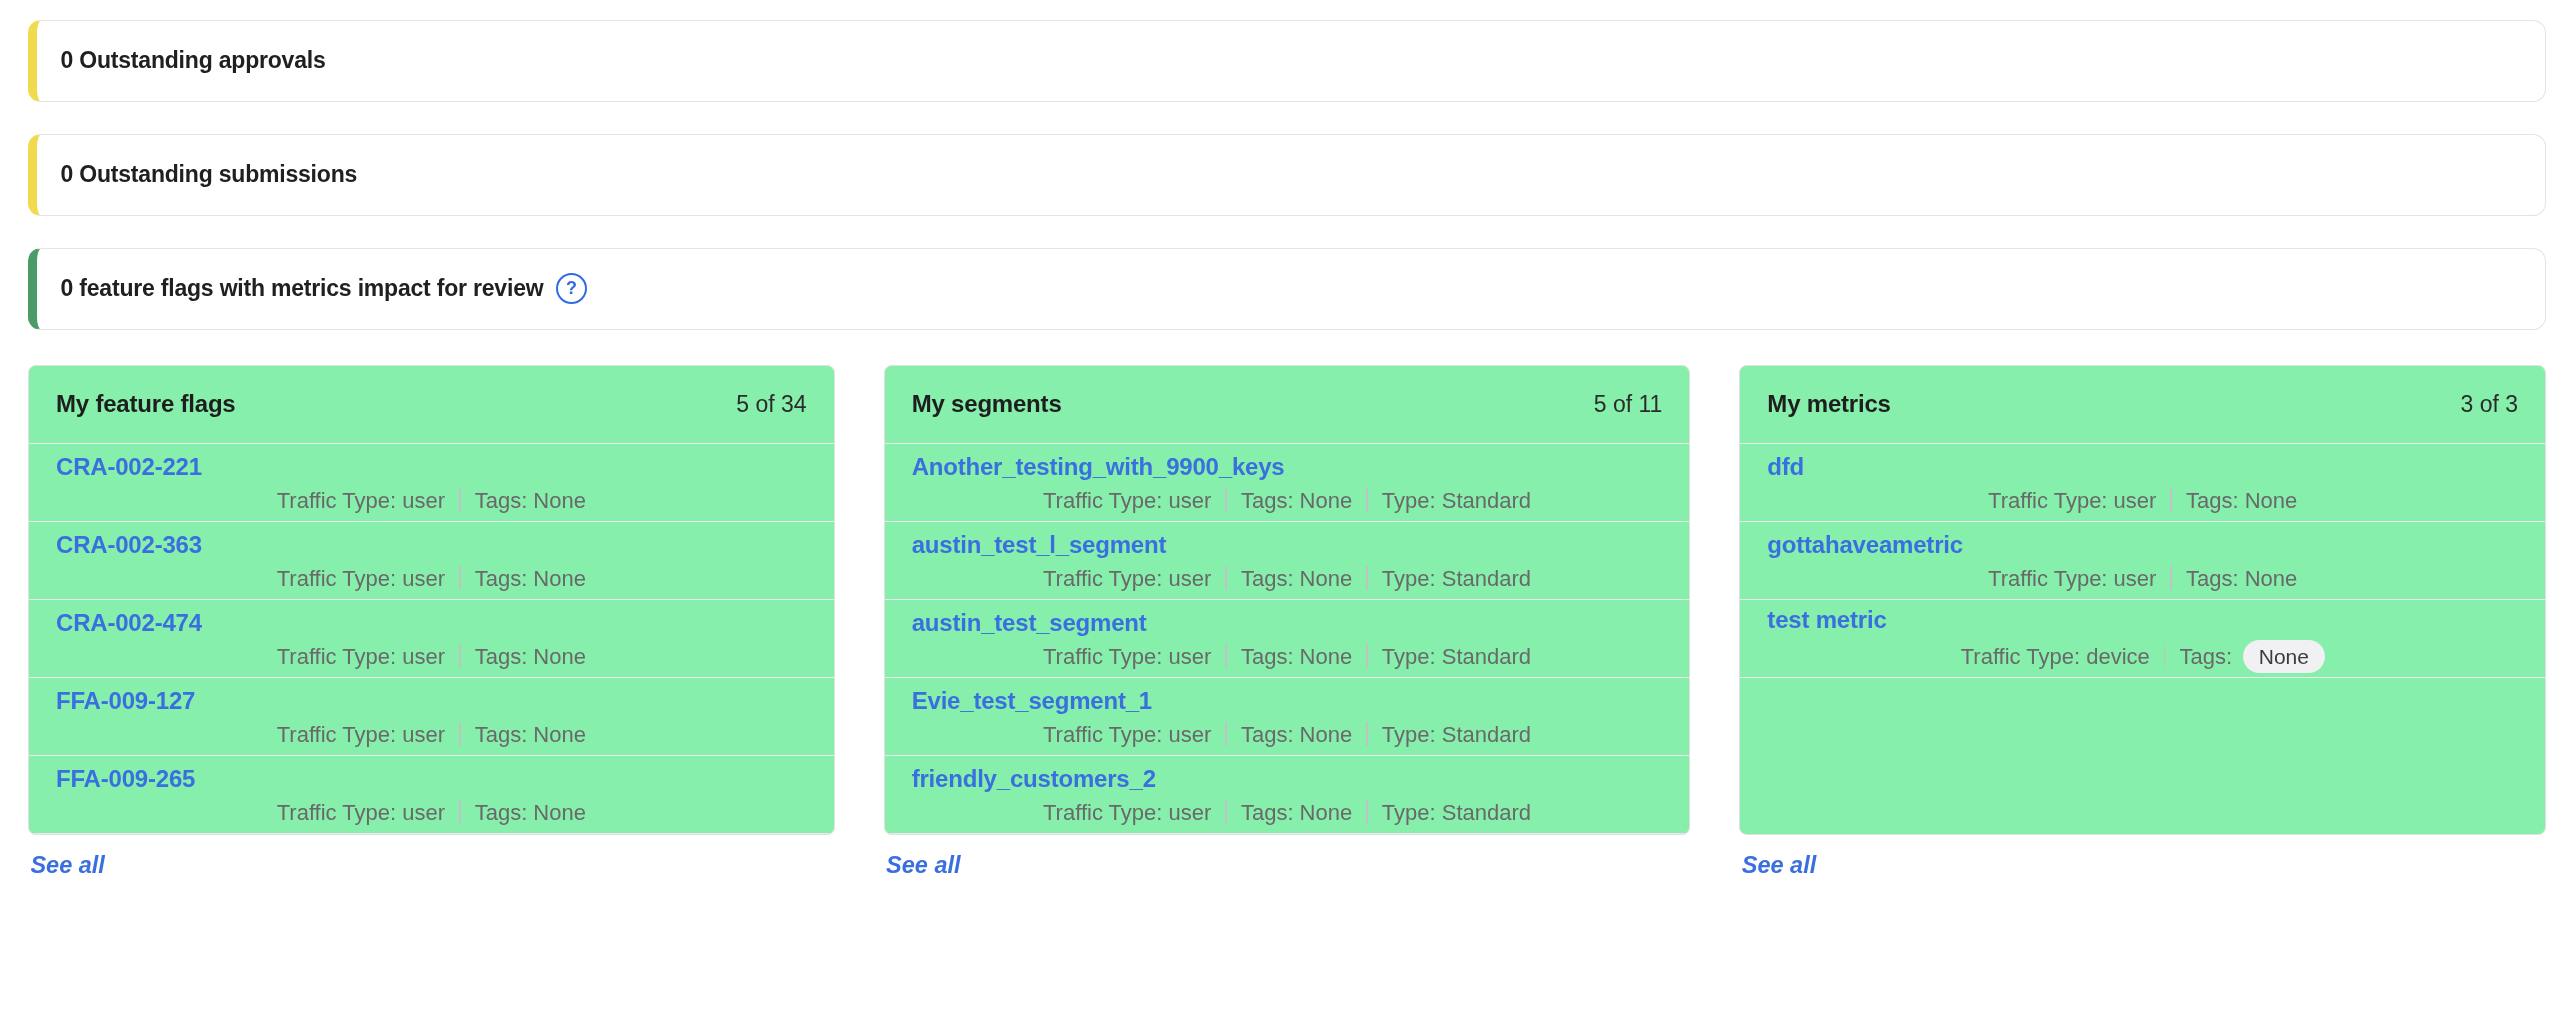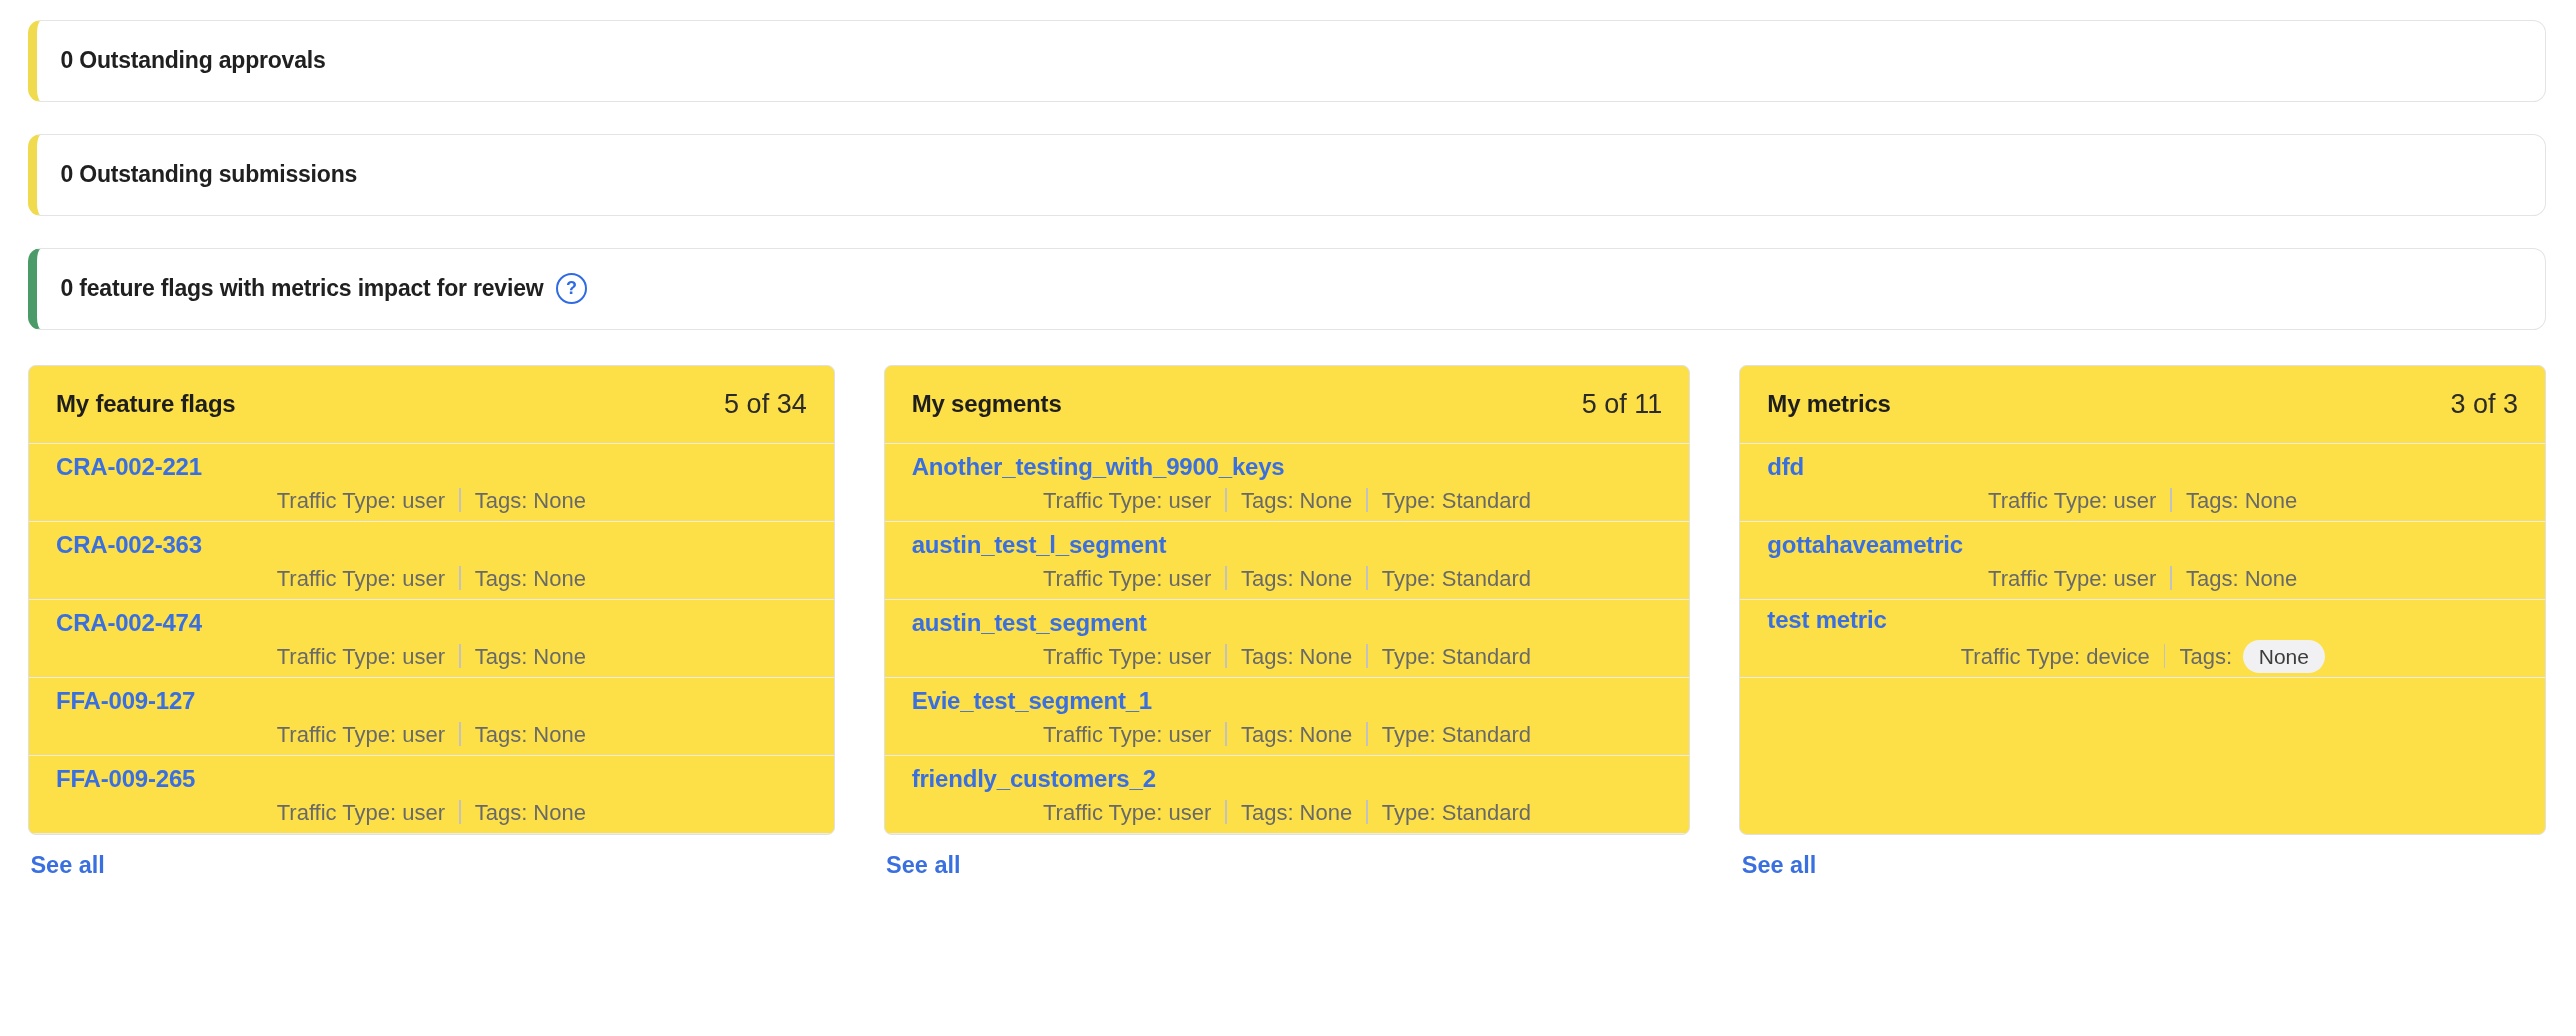--- a/index.html
+++ b/index.html
@@ -68,7 +68,7 @@
   .card{
     box-sizing:border-box;
     height:470px;
-    background:#fde047;
+    background:#86efac;
     border:0.8px solid #e0e0e0;
     border-radius:7.8px;
     overflow:hidden;

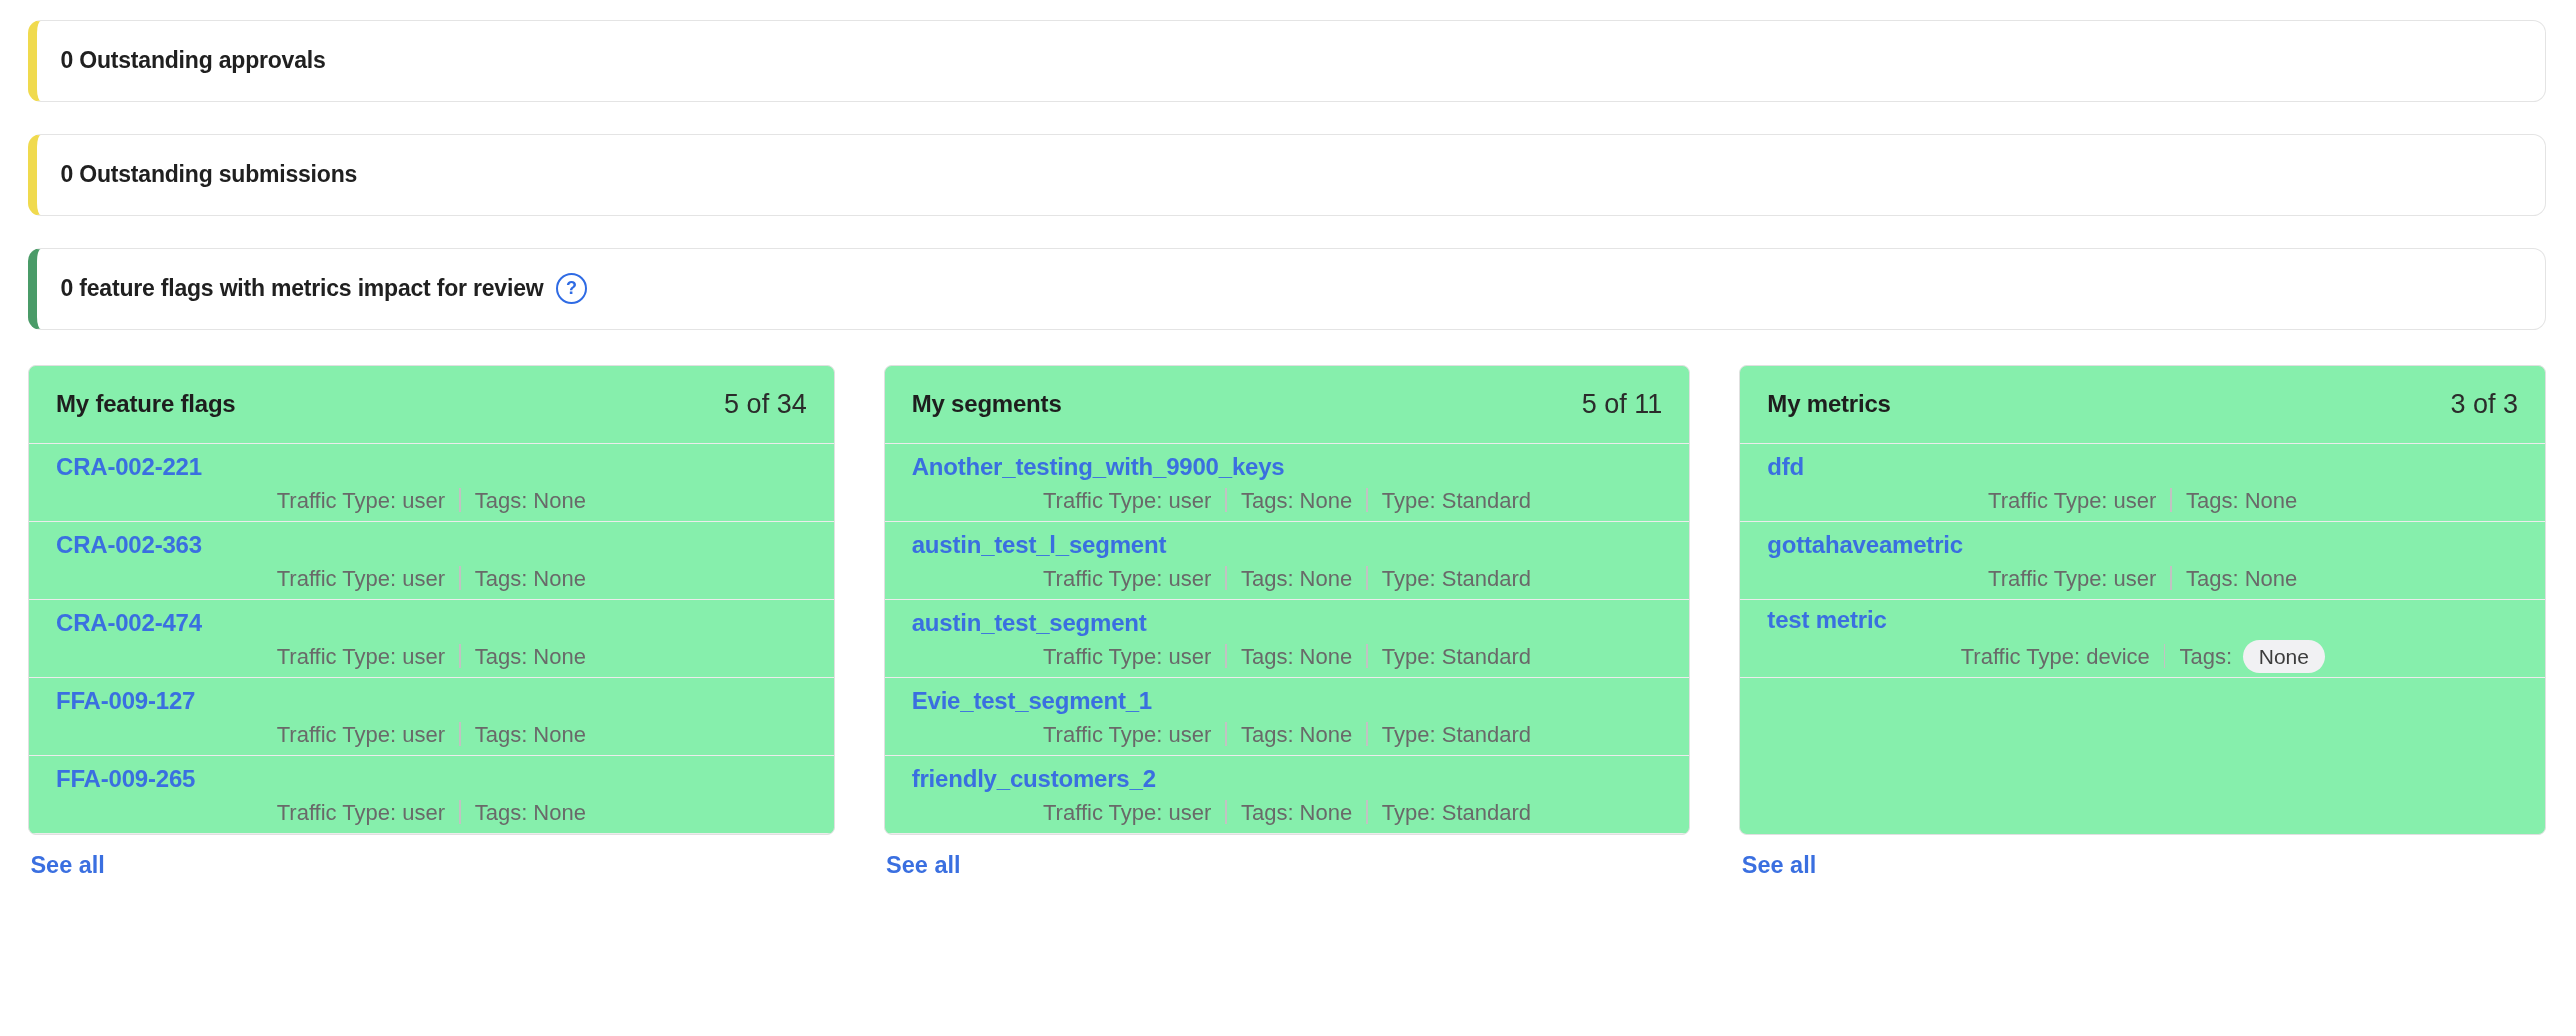--- a/index.html
+++ b/index.html
@@ -89,7 +89,7 @@
     letter-spacing:-0.2px;
   }
   .card-count{
-    font-size:27px;
+    font-size:23px;
     font-weight:400;
     color:#2b2b2b;
   }

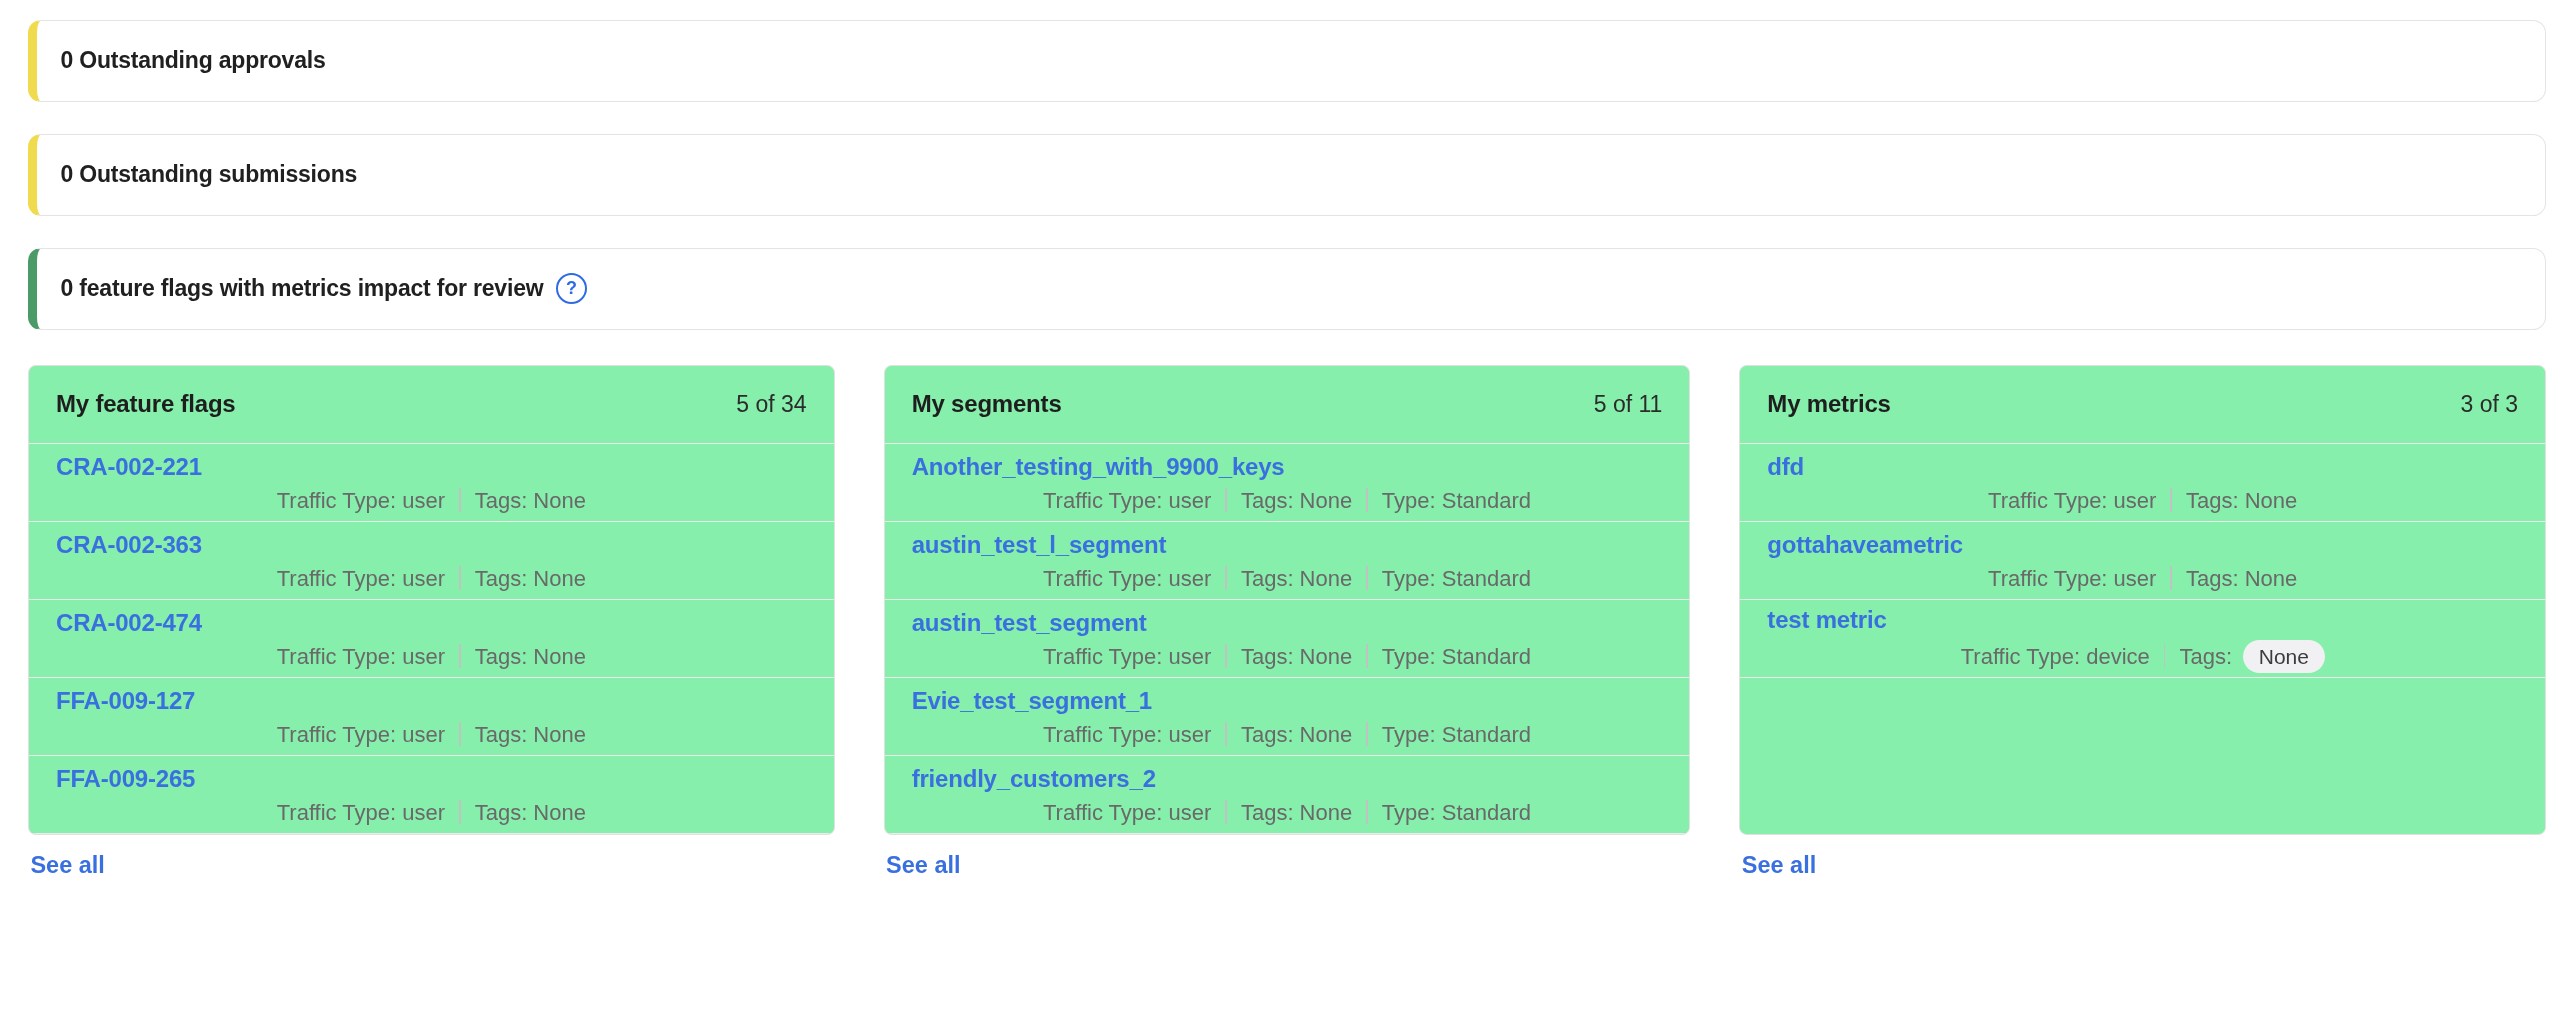--- a/index.html
+++ b/index.html
@@ -147,6 +147,7 @@
     color:#3a6fe0;
     text-decoration:none;
     cursor:pointer;
+    font-style:italic;
   }
 </style>
 </head>

